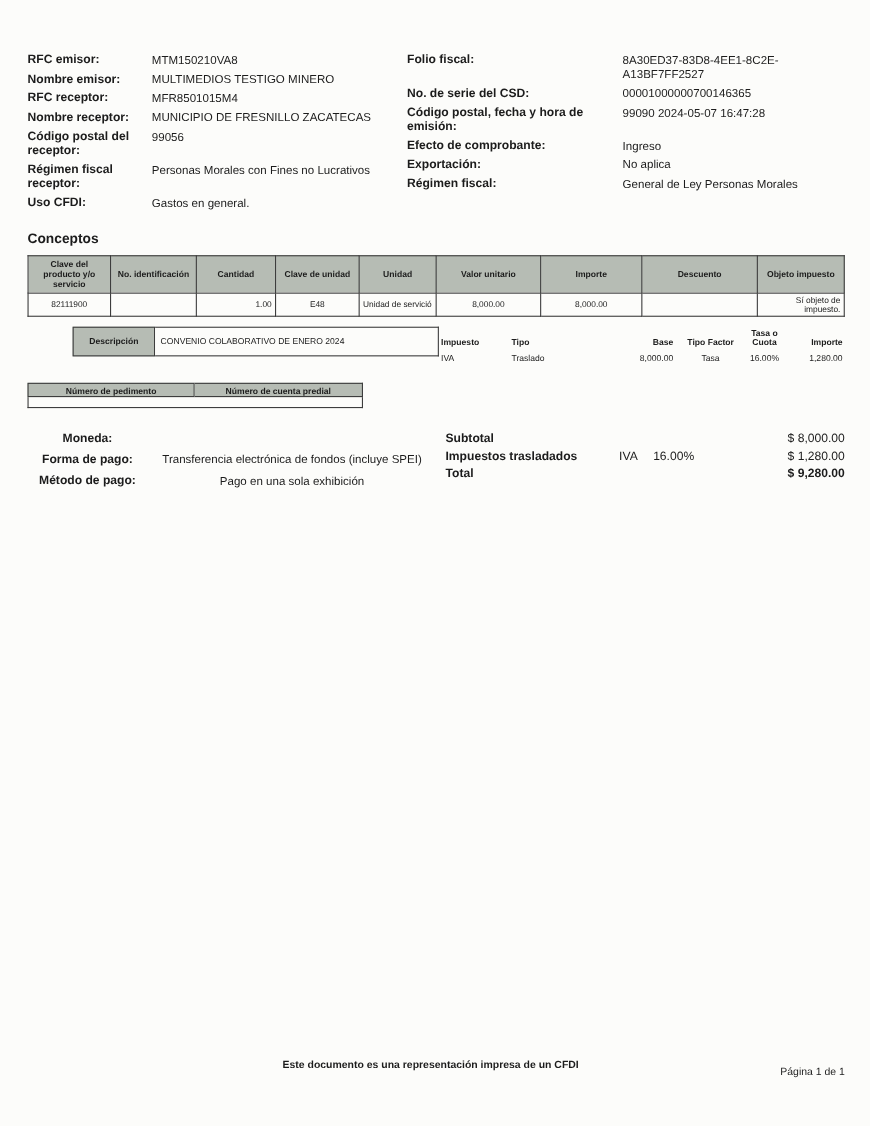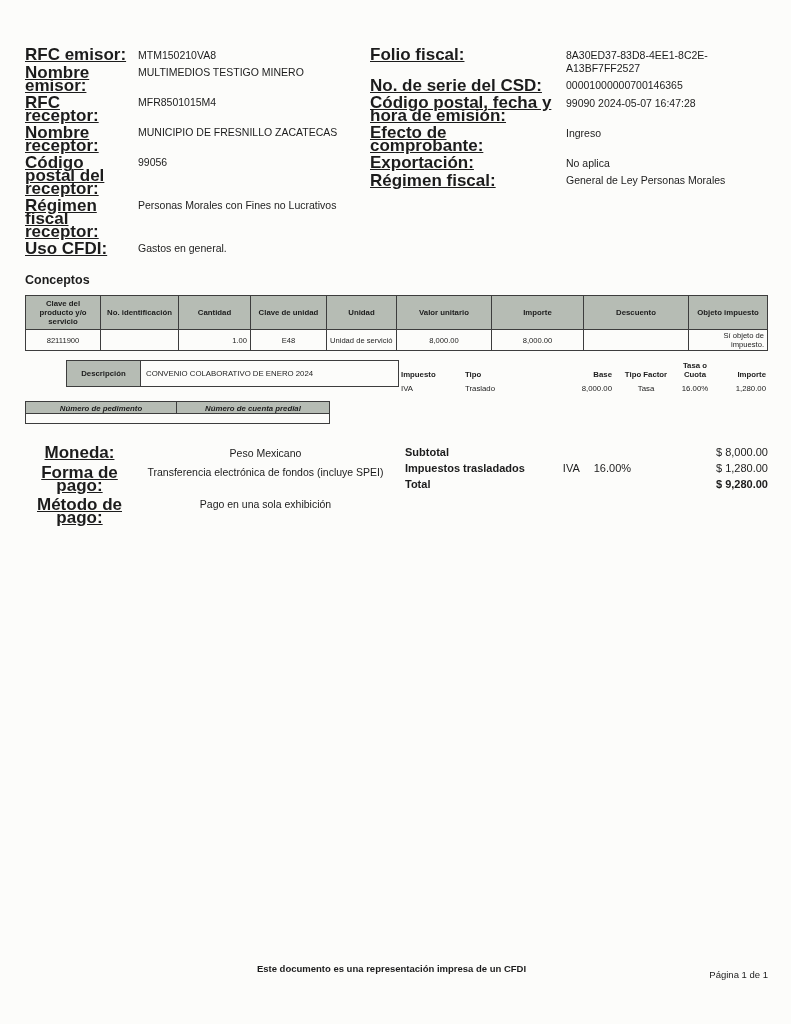--- a/index.html
+++ b/index.html
@@ -15,7 +15,7 @@
   .col-left { width:345px; }
   .col-right { flex:1; }
   .kv-row { display:flex; margin-bottom:4px; align-items:flex-start; }
-  .kv-label { font-weight:bold; font-size:17px; line-height:13px;text-decoration:underline; }
+  .kv-label { font-weight:bold; font-size:11px; line-height:13px; }
   .col-left .kv-label { width:113px; padding-right:4px; }
   .col-right .kv-label { width:196px; padding-right:4px; }
   .kv-value { flex:1; font-size:10.5px; line-height:13px; padding-top:0.5px; }

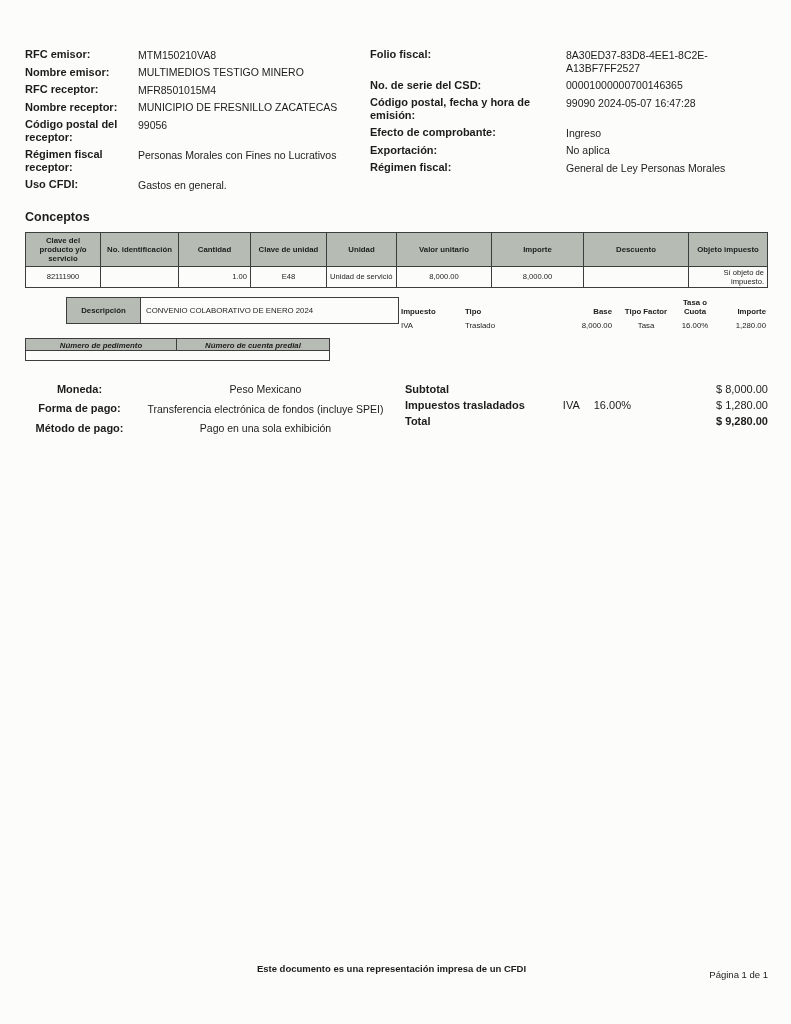--- a/index.html
+++ b/index.html
@@ -59,7 +59,7 @@
   .tax-table th:nth-child(5), .tax-table td:nth-child(5) { text-align:center; }
   .tax-table th:nth-child(6), .tax-table td:nth-child(6) { text-align:right; }
 
-  .pedimento-row { margin-top:7px; width:305px;font-style:italic; }
+  .pedimento-row { margin-top:17px; width:305px; }
   .pedimento-heads { display:flex; }
   .pedimento-cell {
     background:#b6bcb4; border:1px solid #3d3d3d; font-size:7.8px; font-weight:bold;

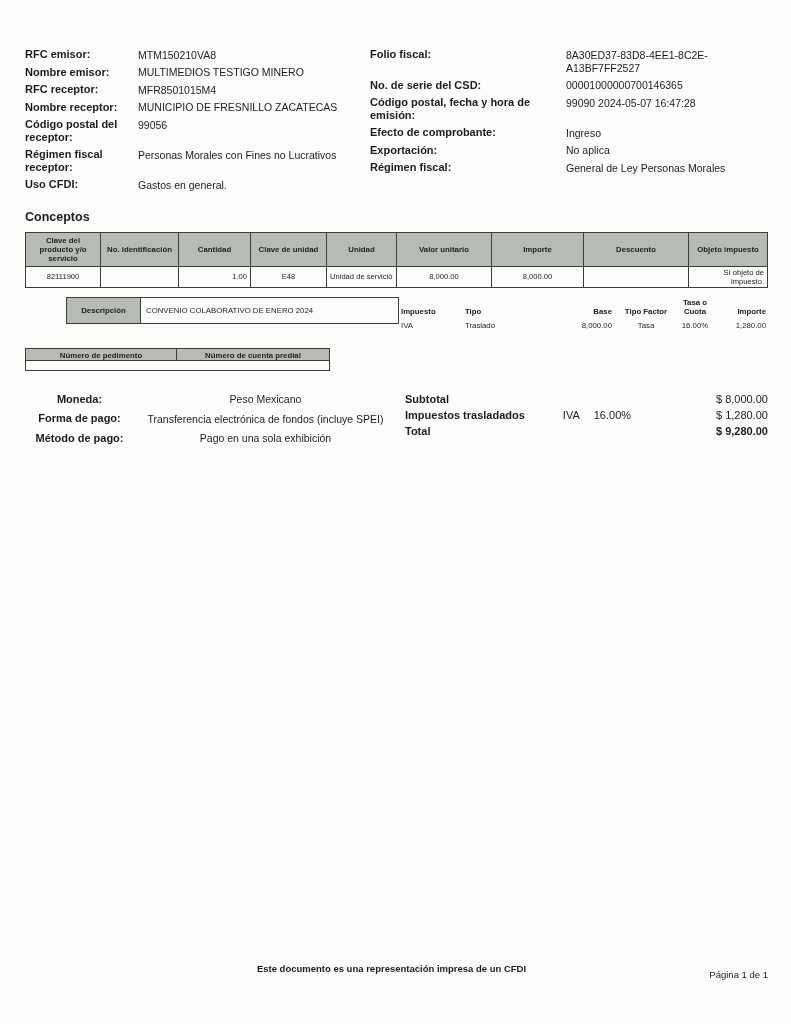--- a/index.html
+++ b/index.html
@@ -246,7 +246,6 @@
     <div class="pay-left">
       <div class="kv-row">
         <span class="kv-label">Moneda:</span>
-        <span class="kv-value">Peso Mexicano</span>
       </div>
       <div class="kv-row">
         <span class="kv-label">Forma de pago:</span>

